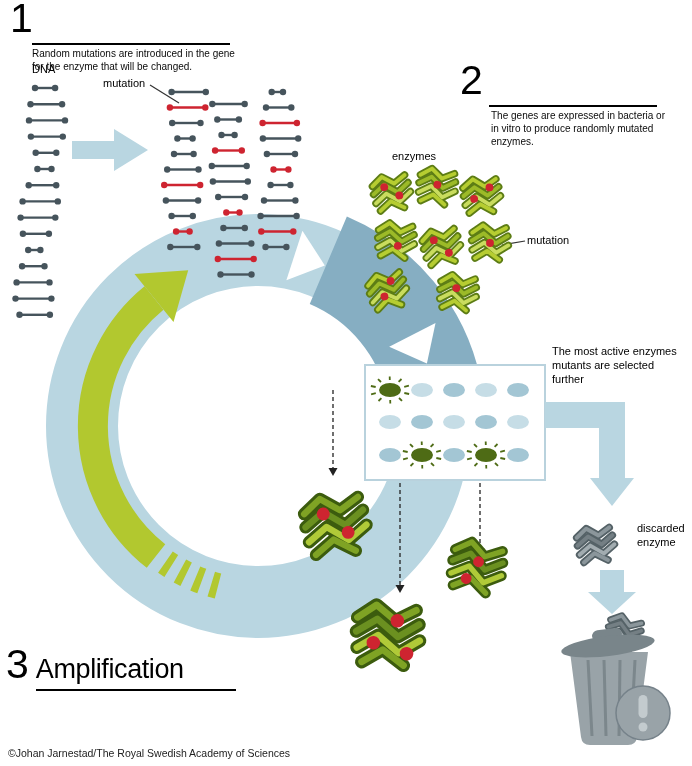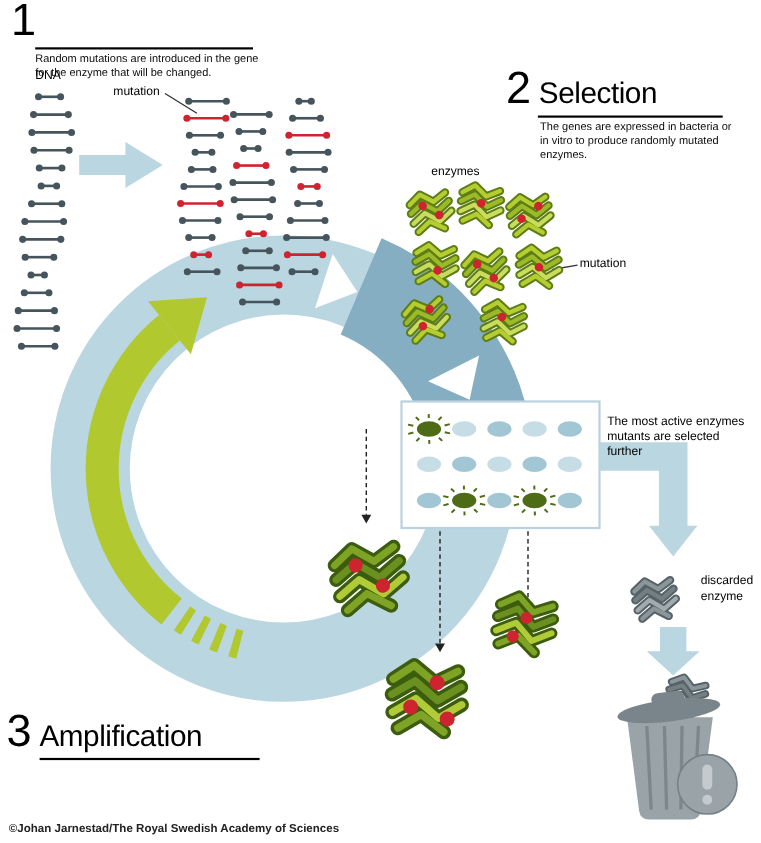--- a/index.html
+++ b/index.html
@@ -449,7 +449,6 @@
 
   <div class="heading" style="left:460px;top:60px">
     <span class="num">2</span>
-    <span class="title">Selection</span>
   </div>
   <div class="rule" style="left:489px;top:105px;width:168px"></div>
   <div class="desc" style="left:491px;top:110px;width:178px;white-space:normal">

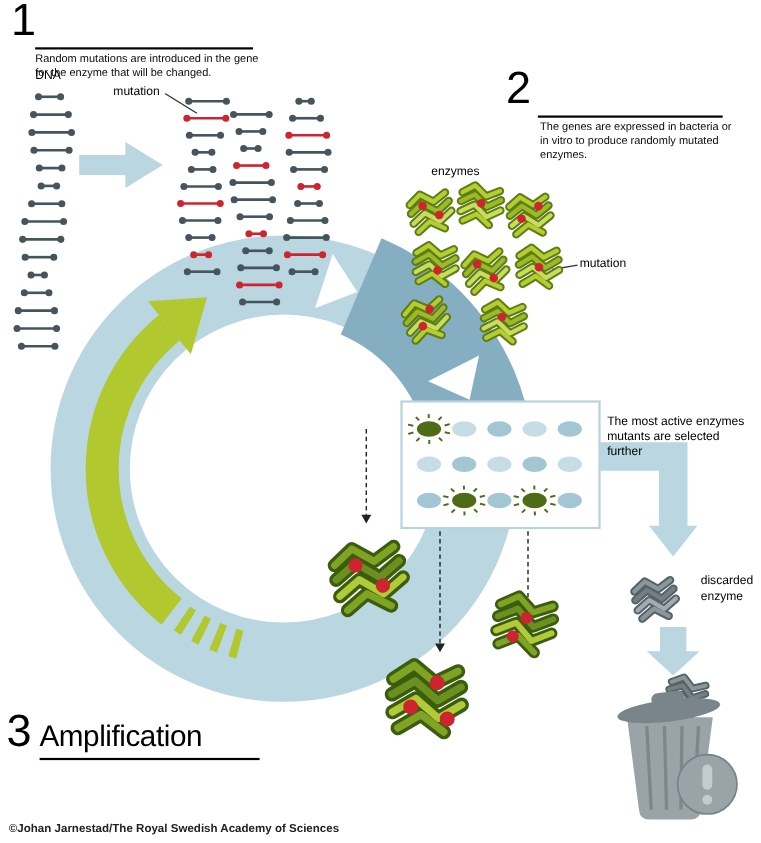--- a/index.html
+++ b/index.html
@@ -465,7 +465,7 @@
   <div class="small" style="left:103px;top:77px">mutation</div>
   <div class="small" style="left:392px;top:150px">enzymes</div>
   <div class="small" style="left:527px;top:234px">mutation</div>
-  <div class="small pre" style="left:552px;top:377px;width:132px">The most active enzymes
+  <div class="small pre" style="left:552px;top:345px;width:132px">The most active enzymes
 mutants are selected
 further</div>
   <div class="small pre" style="left:637px;top:522px;width:55px">discarded

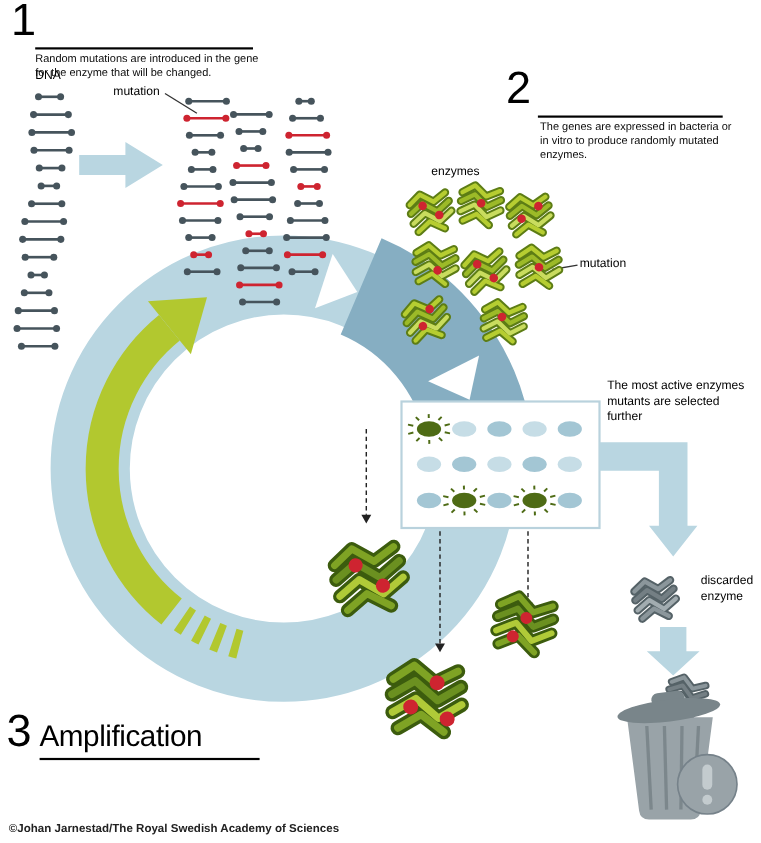--- a/index.html
+++ b/index.html
@@ -16,7 +16,7 @@
   .small{position:absolute;font-size:11px;line-height:1.25;color:#000;}
   .pre{white-space:pre-line;}
   .it{}
-  .footer{position:absolute;font-size:10.5px;color:#222;font-weight:bold;}
+  .footer{position:absolute;font-size:10.5px;color:#222;}
 </style>
 </head>
 <body>

